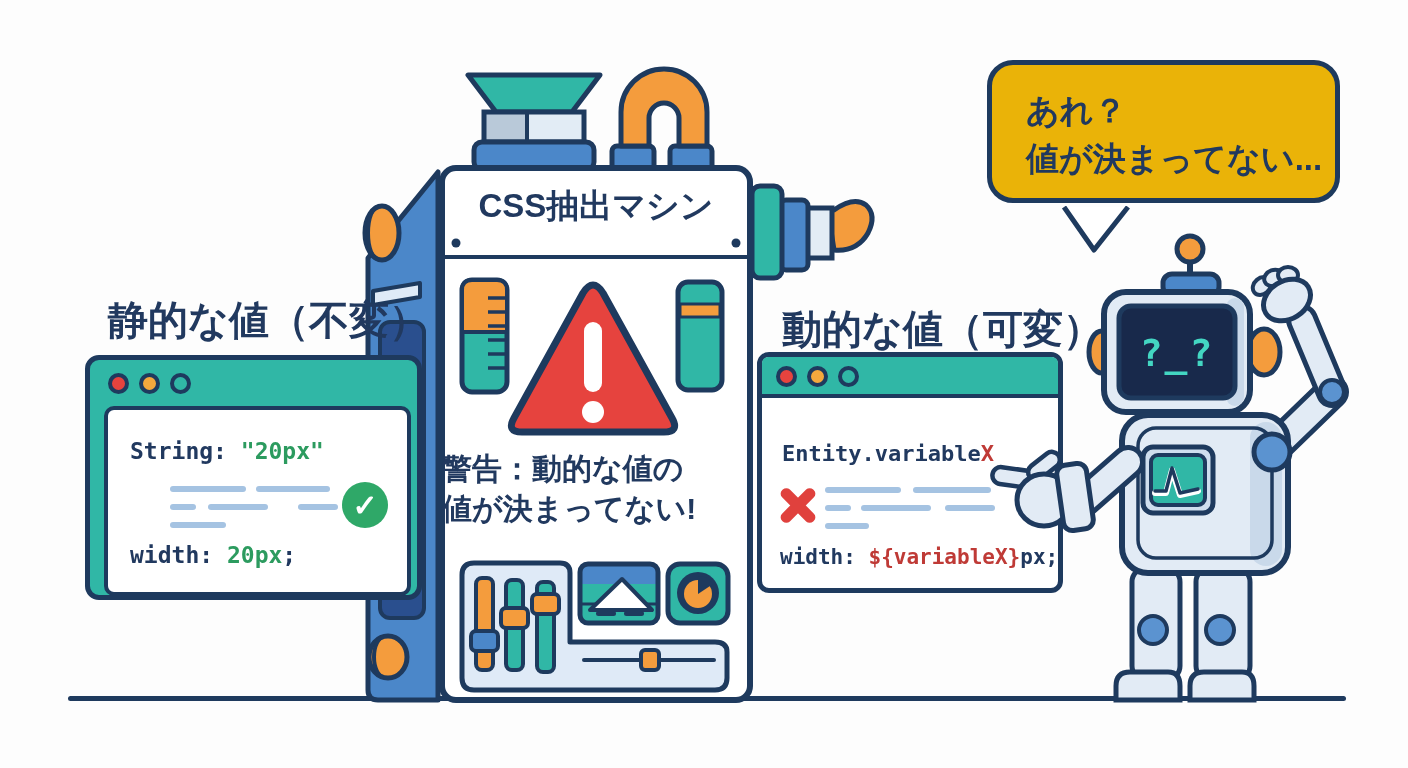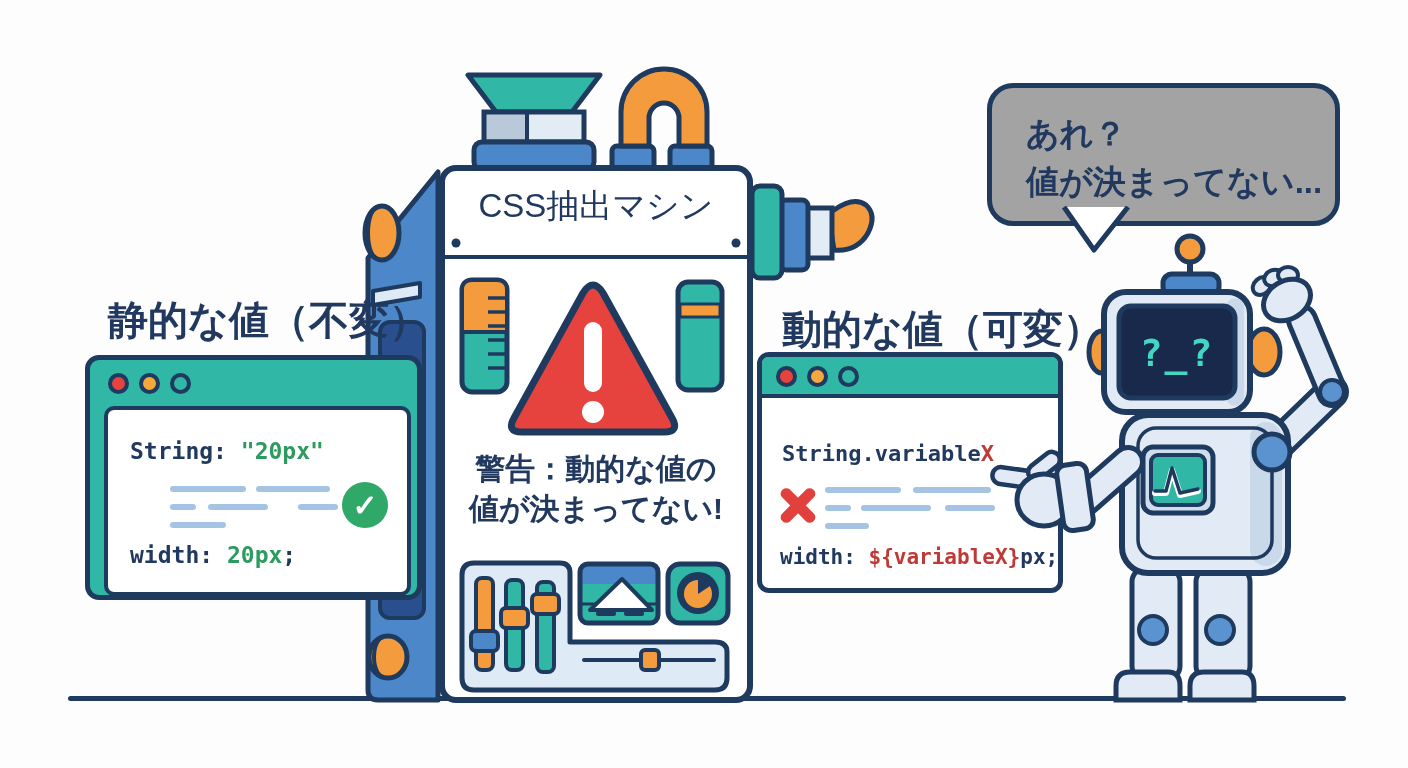--- a/index.html
+++ b/index.html
@@ -37,7 +37,7 @@
   .xmark::before{transform:rotate(45deg);}
   .xmark::after{transform:rotate(-45deg);}
   
-  .bubble{left:987px;top:83px;width:353px;height:143px;background:#a3a3a3;border:5px solid #1e3a5e;
+  .bubble{left:987px;top:60px;width:353px;height:143px;background:#eab308;border:5px solid #1e3a5e;
           border-radius:26px;box-sizing:border-box;z-index:5;padding:22px 0 0 34px;}
   .bubble .line{font-size:33px;font-weight:bold;color:#21395f;line-height:48px;white-space:nowrap;}
   .bubble-tail{left:1060px;top:206px;z-index:6;}

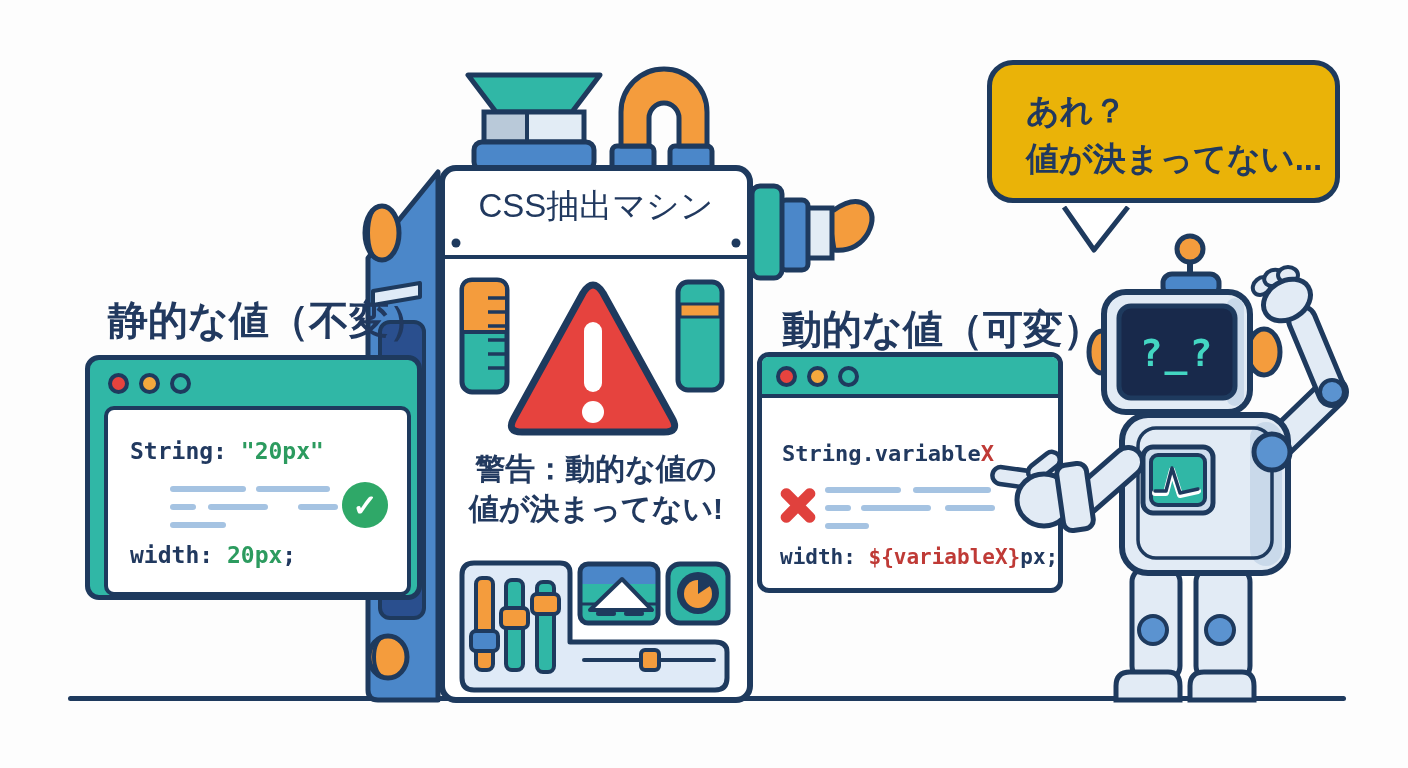--- a/index.html
+++ b/index.html
@@ -9,7 +9,7 @@
   
   .label{font-size:40px;font-weight:bold;color:#21395f;white-space:nowrap;}
   .machine-title{left:442px;top:184px;width:308px;text-align:center;
-                 font-size:33px;font-weight:normal;color:#21395f;white-space:nowrap;}
+                 font-size:33px;font-weight:bold;color:#21395f;white-space:nowrap;}
   .warning-text{left:442px;top:449px;width:308px;text-align:center;
                 font-size:30px;font-weight:bold;color:#21395f;line-height:40px;}
   .code{font-family:"DejaVu Sans Mono", monospace;font-weight:bold;color:#21395f;white-space:pre;}

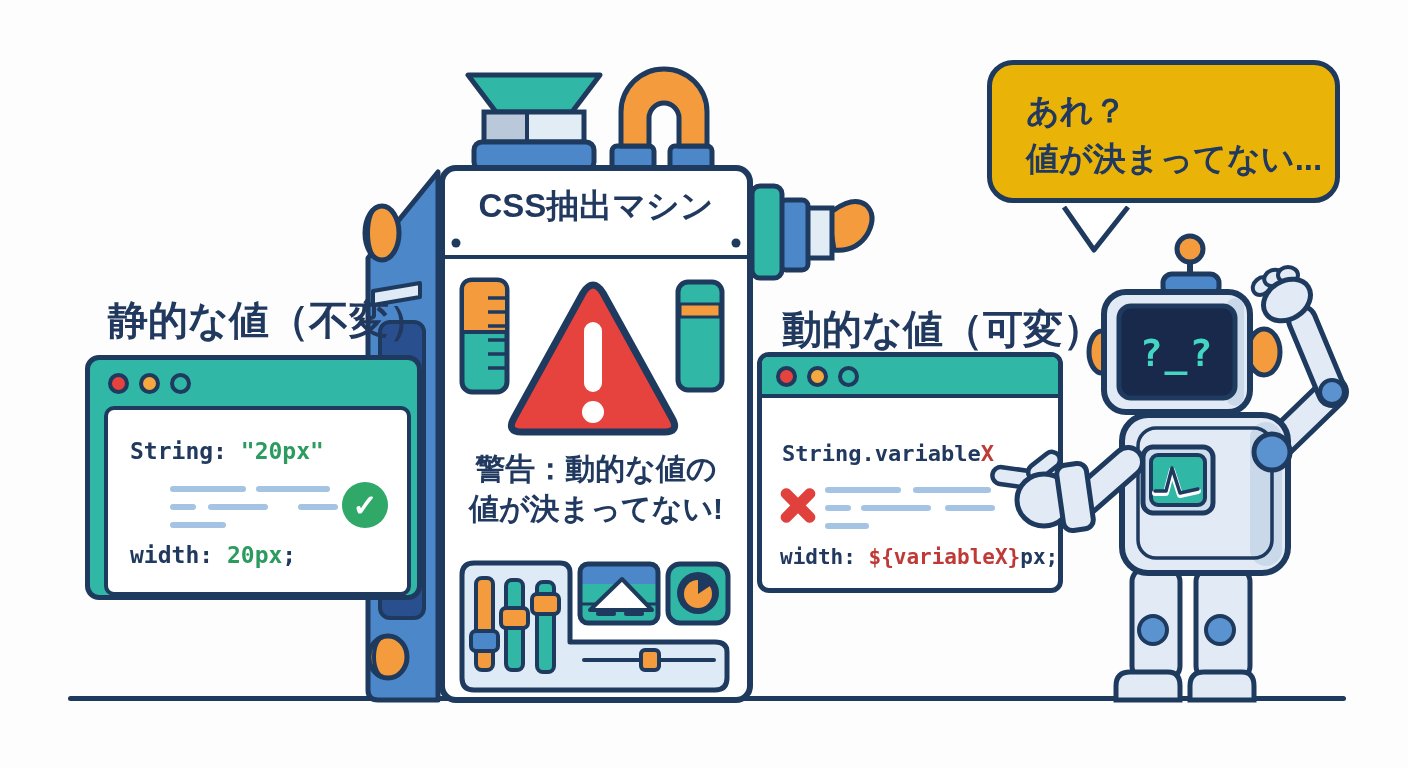--- a/index.html
+++ b/index.html
@@ -10,7 +10,7 @@
   .label{font-size:40px;font-weight:bold;color:#21395f;white-space:nowrap;}
   .machine-title{left:442px;top:184px;width:308px;text-align:center;
                  font-size:33px;font-weight:bold;color:#21395f;white-space:nowrap;}
-  .warning-text{left:442px;top:449px;width:308px;text-align:center;
+  .warning-text{left:442px;top:449px;width:308px;
                 font-size:30px;font-weight:bold;color:#21395f;line-height:40px;}
   .code{font-family:"DejaVu Sans Mono", monospace;font-weight:bold;color:#21395f;white-space:pre;}
   .code-green{color:#2c9b5f;}

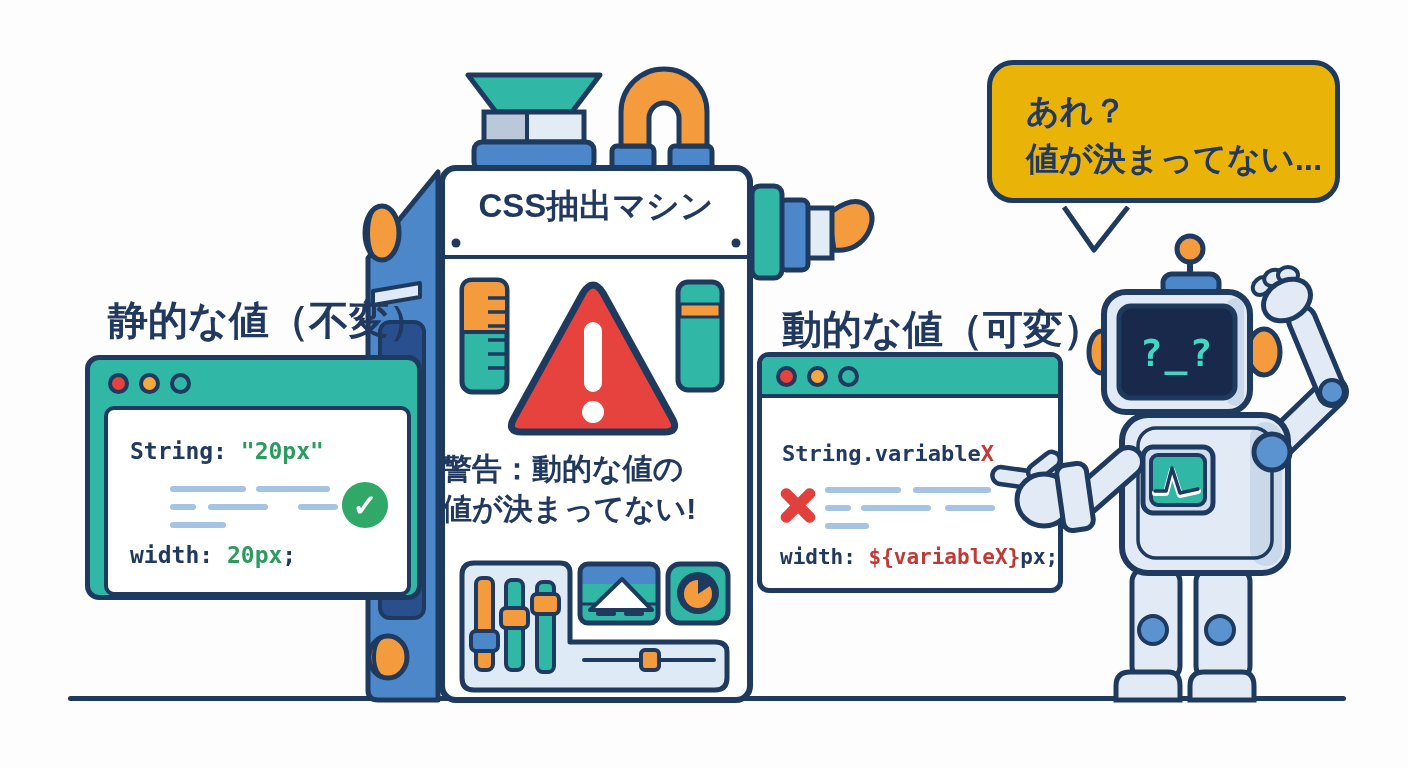--- a/index.html
+++ b/index.html
@@ -193,7 +193,7 @@
         <div class="dot dot-empty"></div>
       </div>
     </div>
-    <div class="abs code" style="left:20px;top:84px;font-size:22px"><span>String.variable</span><span class="code-red">X</span></div>
+    <div class="abs code" style="left:20px;top:84px;font-size:22px"><span>Entity.variable</span><span class="code-red">X</span></div>
     <div class="xmark" style="left:14px;top:126px"></div>
     <div>
       <div class="seg" style="left:63px;top:130px;width:76px"></div>

